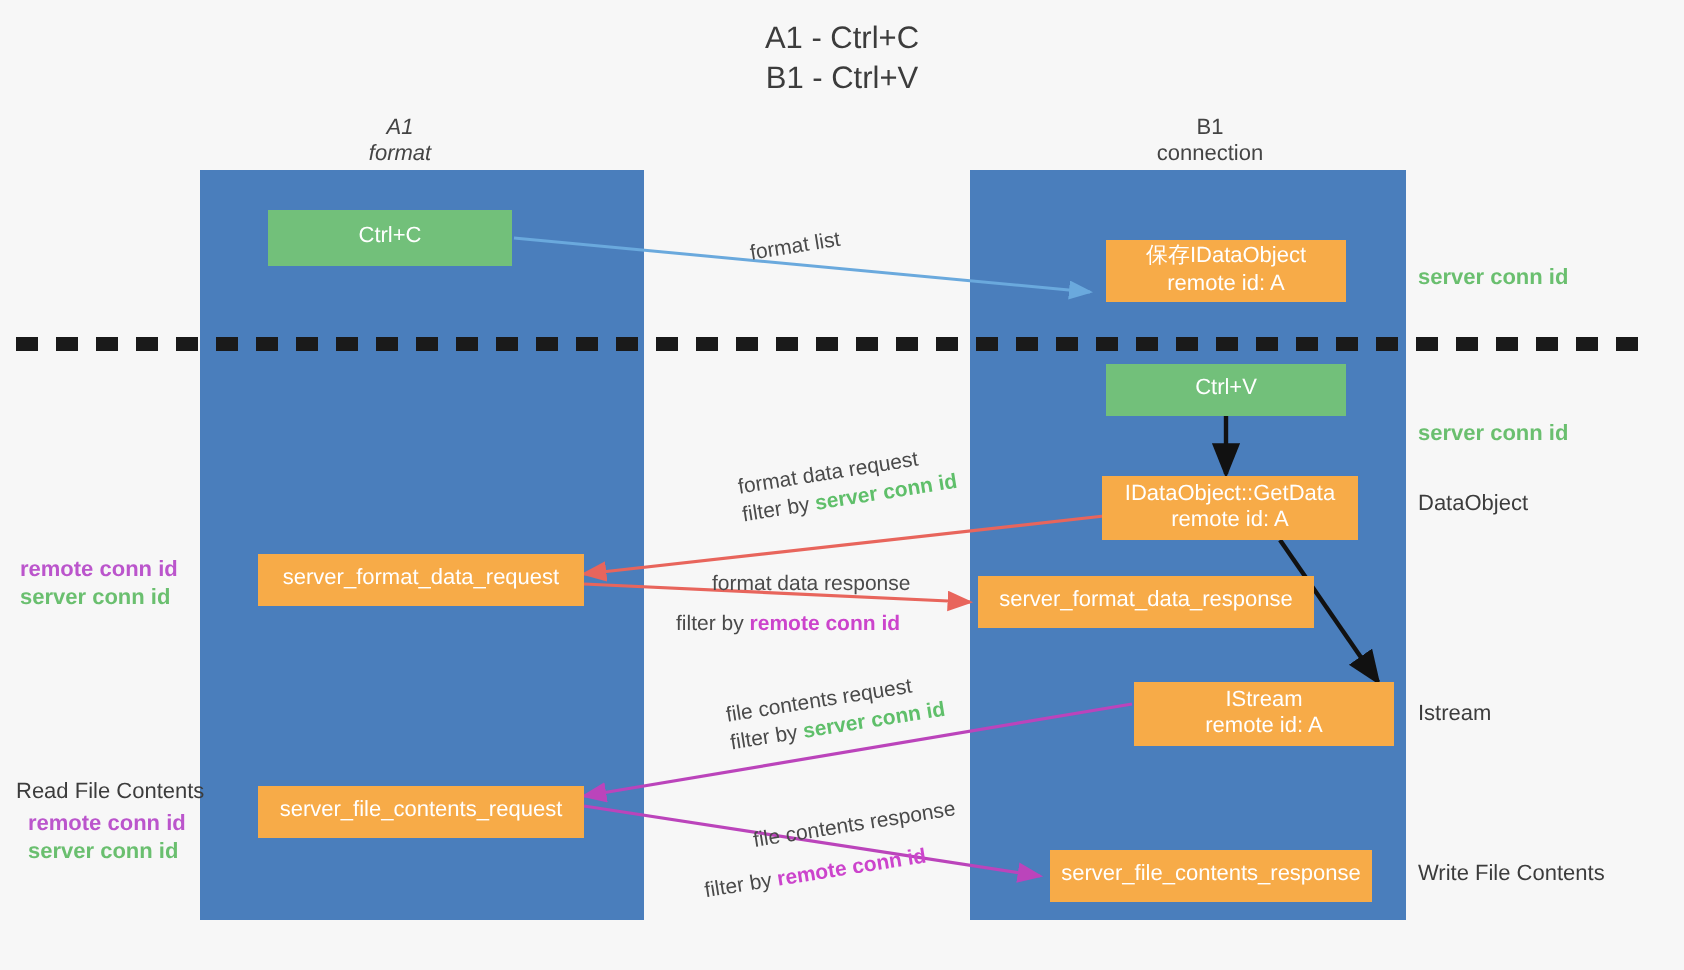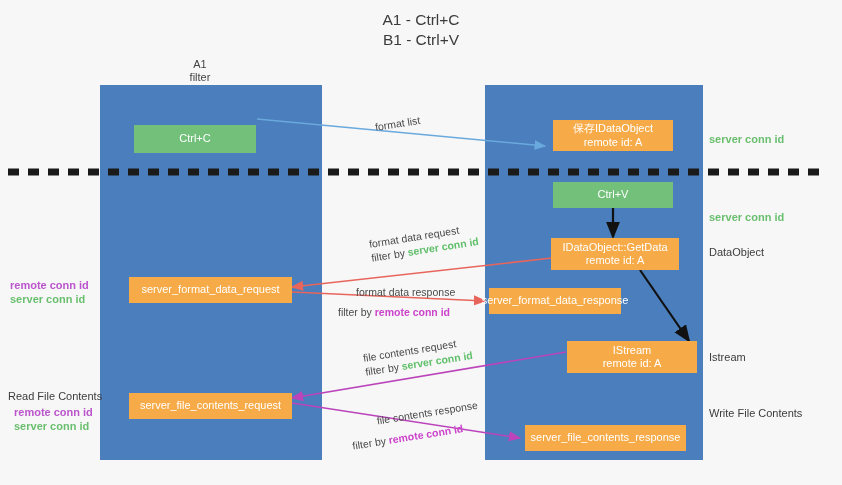--- a/index.html
+++ b/index.html
@@ -61,7 +61,7 @@
     <div>B1 - Ctrl+V</div>
   </div>
 
-  <div class="abs colhead" style="left:140px;top:58px;width:120px;">
+  <div class="abs colhead" style="left:140px;top:58px;width:120px;font-style:italic;">
     <div>A1</div>
     <div>filter</div>
   </div>

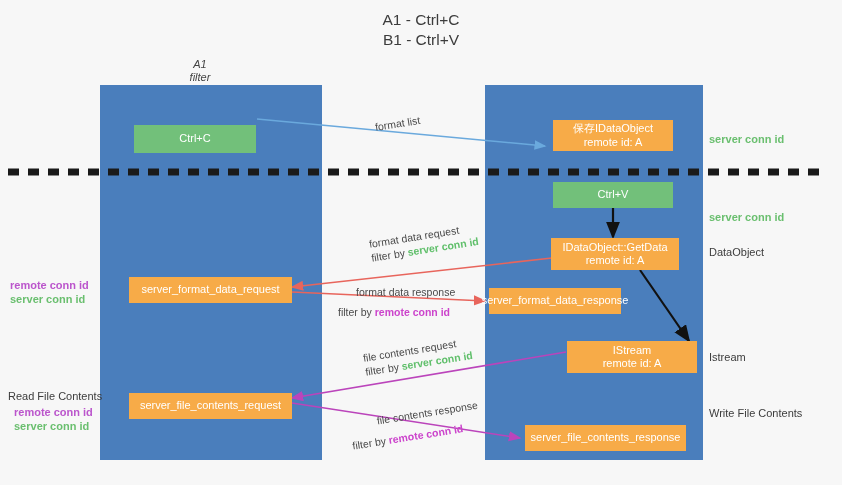--- a/index.html
+++ b/index.html
@@ -65,6 +65,10 @@
     <div>A1</div>
     <div>filter</div>
   </div>
+  <div class="abs colhead" style="left:540px;top:58px;width:130px;">
+    <div>B1</div>
+    <div>connection</div>
+  </div>
 
   <div class="abs lane" style="left:100px;top:85px;width:222px;height:375px;"></div>
   <div class="abs lane" style="left:485px;top:85px;width:218px;height:375px;"></div>

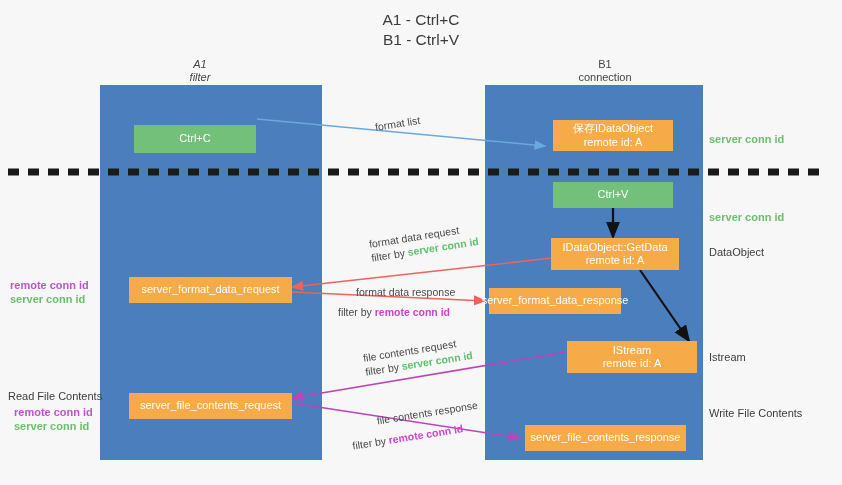--- a/index.html
+++ b/index.html
@@ -63,7 +63,7 @@
 
   <div class="abs colhead" style="left:140px;top:58px;width:120px;font-style:italic;">
     <div>A1</div>
-    <div>filter</div>
+    <div>format</div>
   </div>
   <div class="abs colhead" style="left:540px;top:58px;width:130px;">
     <div>B1</div>

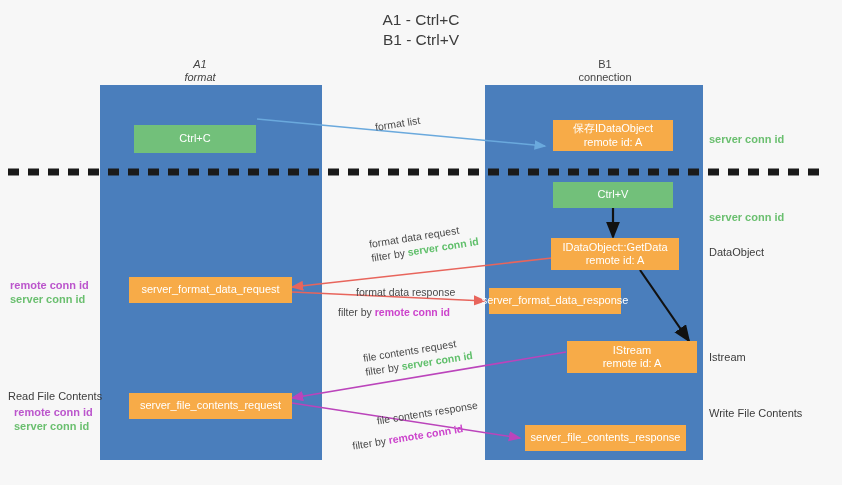--- a/index.html
+++ b/index.html
@@ -106,7 +106,7 @@
     <path d="M292,403 L520,438" stroke="#bb44bb" stroke-width="1.6" fill="none" marker-end="url(#ah-mag)"></path>
   </svg>
 
-  <div class="abs box green" style="left:134px;top:105px;width:122px;height:28px;margin-top:20px;">
+  <div class="abs box green" style="left:134px;top:105px;width:122px;height:28px;">
     <div>Ctrl+C</div>
   </div>
 

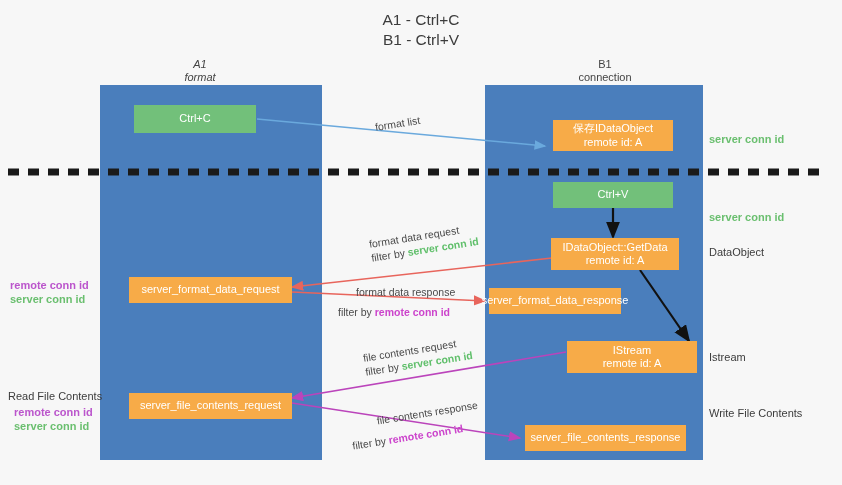--- a/index.html
+++ b/index.html
@@ -133,7 +133,7 @@
     <div>server_format_data_request</div>
   </div>
 
-  <div class="abs box orange" style="left:489px;top:288px;width:132px;height:26px;">
+  <div class="abs box orange" style="left:489px;top:288px;width:168px;height:26px;">
     <div>server_format_data_response</div>
   </div>
 

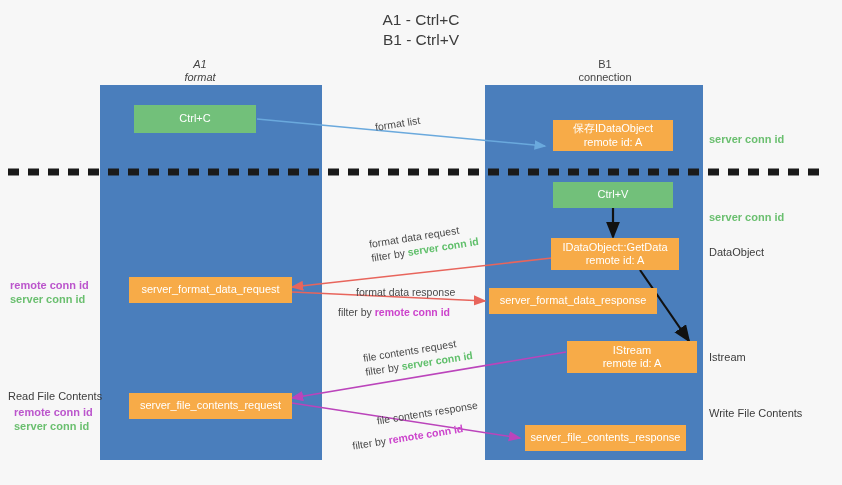--- a/index.html
+++ b/index.html
@@ -189,7 +189,7 @@
   <div class="abs side" style="left:709px;top:350px;">
     <span class="plain">Istream</span>
   </div>
-  <div class="abs side" style="left:709px;top:406px;">
+  <div class="abs side" style="left:709px;top:430px;">
     <span class="plain">Write File Contents</span>
   </div>
 

